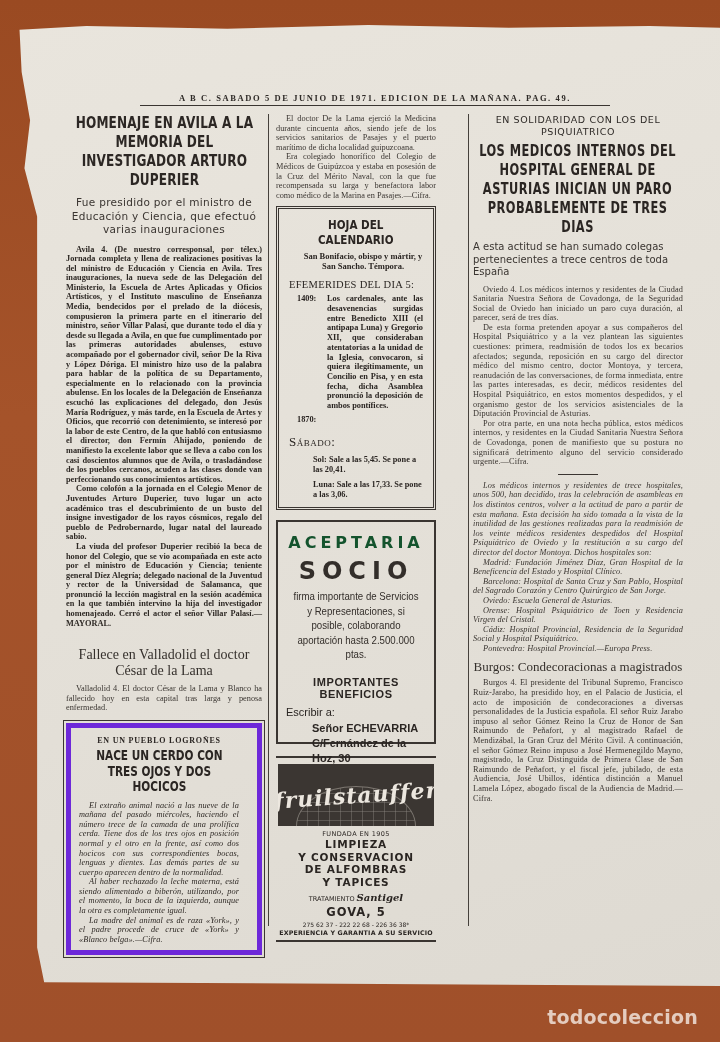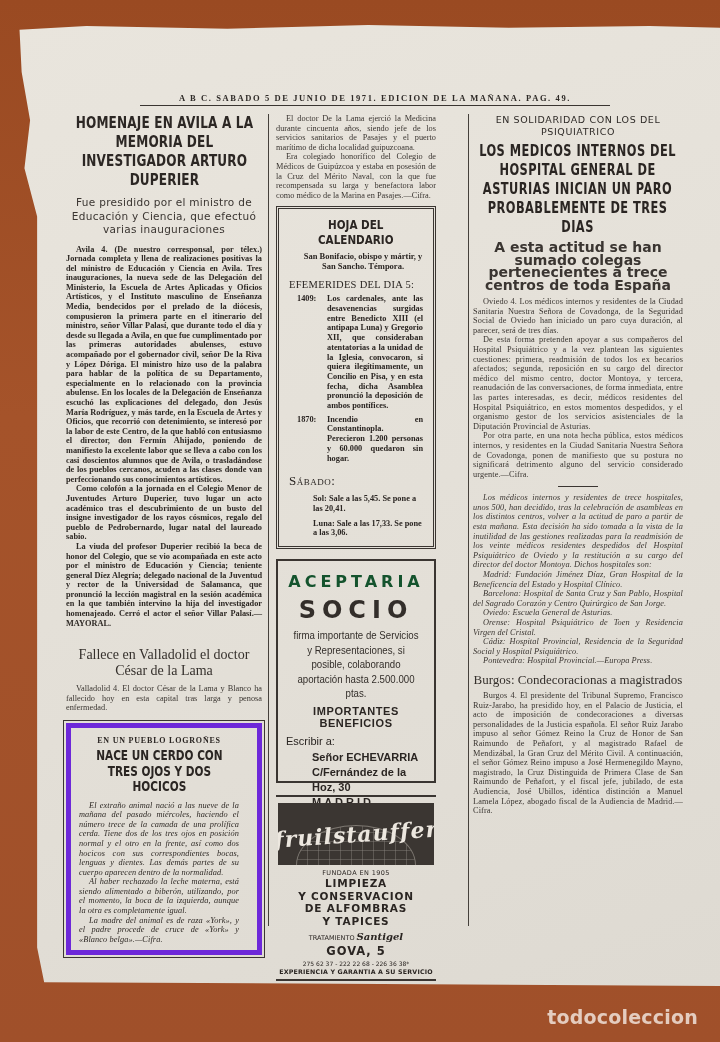--- a/index.html
+++ b/index.html
@@ -110,7 +110,7 @@
   
   .c3-kicker { font-family: "DejaVu Sans", sans-serif; font-size: 9.5px; text-align: center; line-height: 12px; letter-spacing: 0.6px; color: #2e2a27; }
   .c3-title { font-family: "DejaVu Sans", sans-serif; font-weight: bold; font-size: 15px; line-height: 19px; text-align: center; transform: scaleX(0.76); transform-origin: center top; width: 131%; margin-left: -15.5%; margin-top: 4px; letter-spacing: 0.6px; }
-  .c3-sub { font-family: "DejaVu Sans", sans-serif; font-size: 14px; line-height: 12.5px; text-align: center; margin-top: 4px; color: #3a3531; font-weight: bold; }
+  .c3-sub { font-family: "DejaVu Sans", sans-serif; font-size: 10px; line-height: 12.5px; margin-top: 4px; color: #3a3531; }
   .c3 .body { font-weight: normal; color: #3a3531; margin-top: 6px; letter-spacing: 0.1px; }
   .c3 .body.it { font-style: italic; }
   .shortrule { width: 40px; height: 1px; background: #3a3531; margin: 7px auto 6px; }

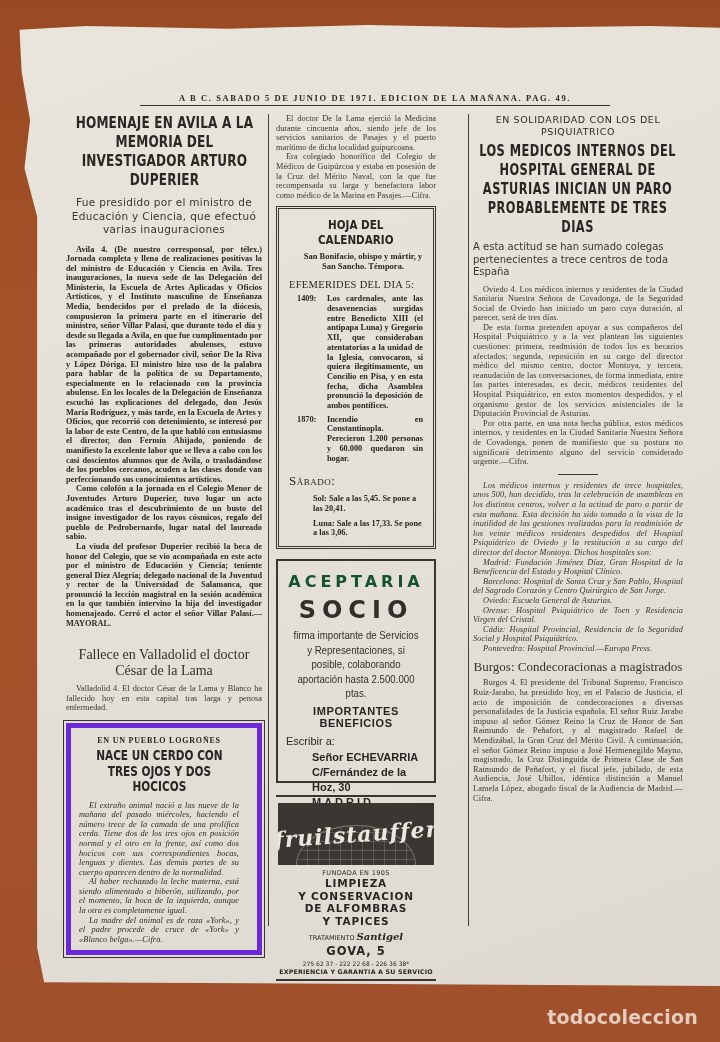--- a/index.html
+++ b/index.html
@@ -171,7 +171,6 @@
     </div>
     <div class="entry">
       <span class="yr">1870:</span>
-      <span class="tx">Incendio en Constantinopla. Perecieron 1.200 personas y 60.000 quedaron sin hogar.</span>
     </div>
     <div class="sab">Sábado:</div>
     <div class="astro">Sol: Sale a las 5,45. Se pone a las 20,41.</div>

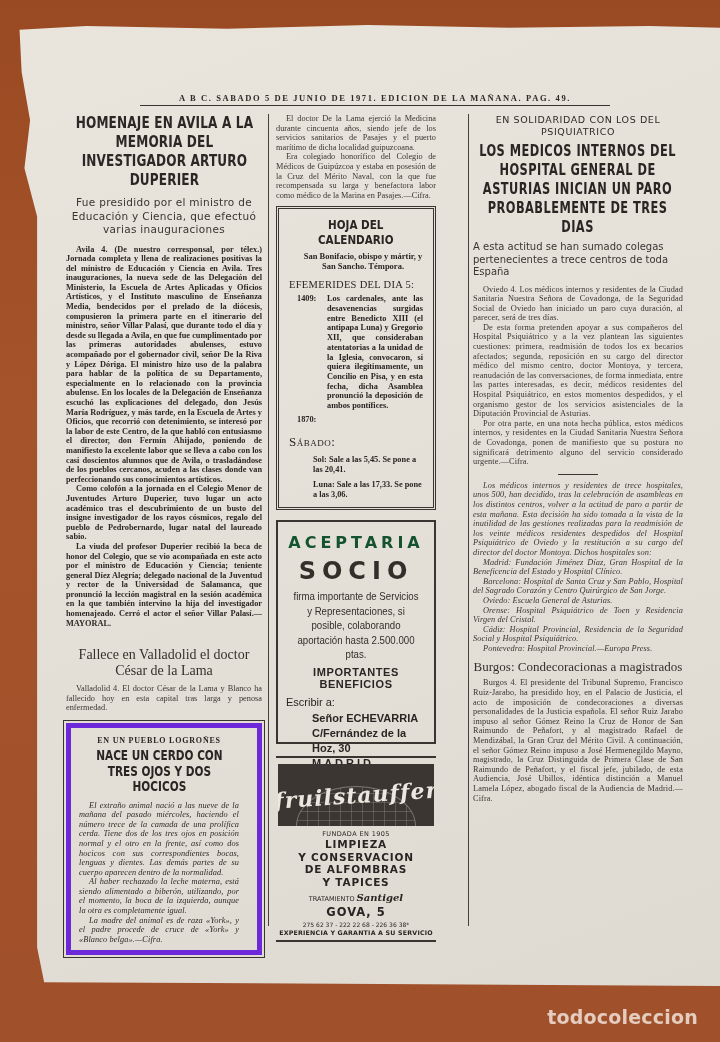--- a/index.html
+++ b/index.html
@@ -89,7 +89,7 @@
   .ad1 .a1 { font-family: "DejaVu Sans", sans-serif; font-weight: bold; font-size: 16px; letter-spacing: 4px; text-align: center; line-height: 26px; color: #14532d; }
   .ad1 .a2 { font-family: "DejaVu Sans", sans-serif; font-weight: bold; font-size: 24px; letter-spacing: 6px; text-align: center; line-height: 30px; color: #332e2a; }
   .ad1 .a3 { font-family: "Liberation Sans", sans-serif; font-size: 10.5px; line-height: 14.5px; text-align: center; margin-top: 3px; color: #332e2a; transform: scaleX(0.92); }
-  .ad1 .a4 { font-family: "Liberation Sans", sans-serif; font-weight: bold; font-size: 11px; text-align: center; margin-top: 4px; letter-spacing: 0.6px; }
+  .ad1 .a4 { font-family: "Liberation Sans", sans-serif; font-weight: bold; font-size: 11px; text-align: center; margin-top: 14px; letter-spacing: 0.6px; }
   .ad1 .a5 { font-family: "Liberation Sans", sans-serif; font-size: 11px; margin-top: 6px; }
   .ad1 .a6 { font-family: "Liberation Sans", sans-serif; font-weight: bold; font-size: 11px; padding-left: 26px; line-height: 15px; margin-top: 3px; }
   .ad1 .a7 { font-family: "Liberation Sans", sans-serif; font-weight: bold; font-size: 11px; padding-left: 26px; letter-spacing: 3px; line-height: 14px; }

